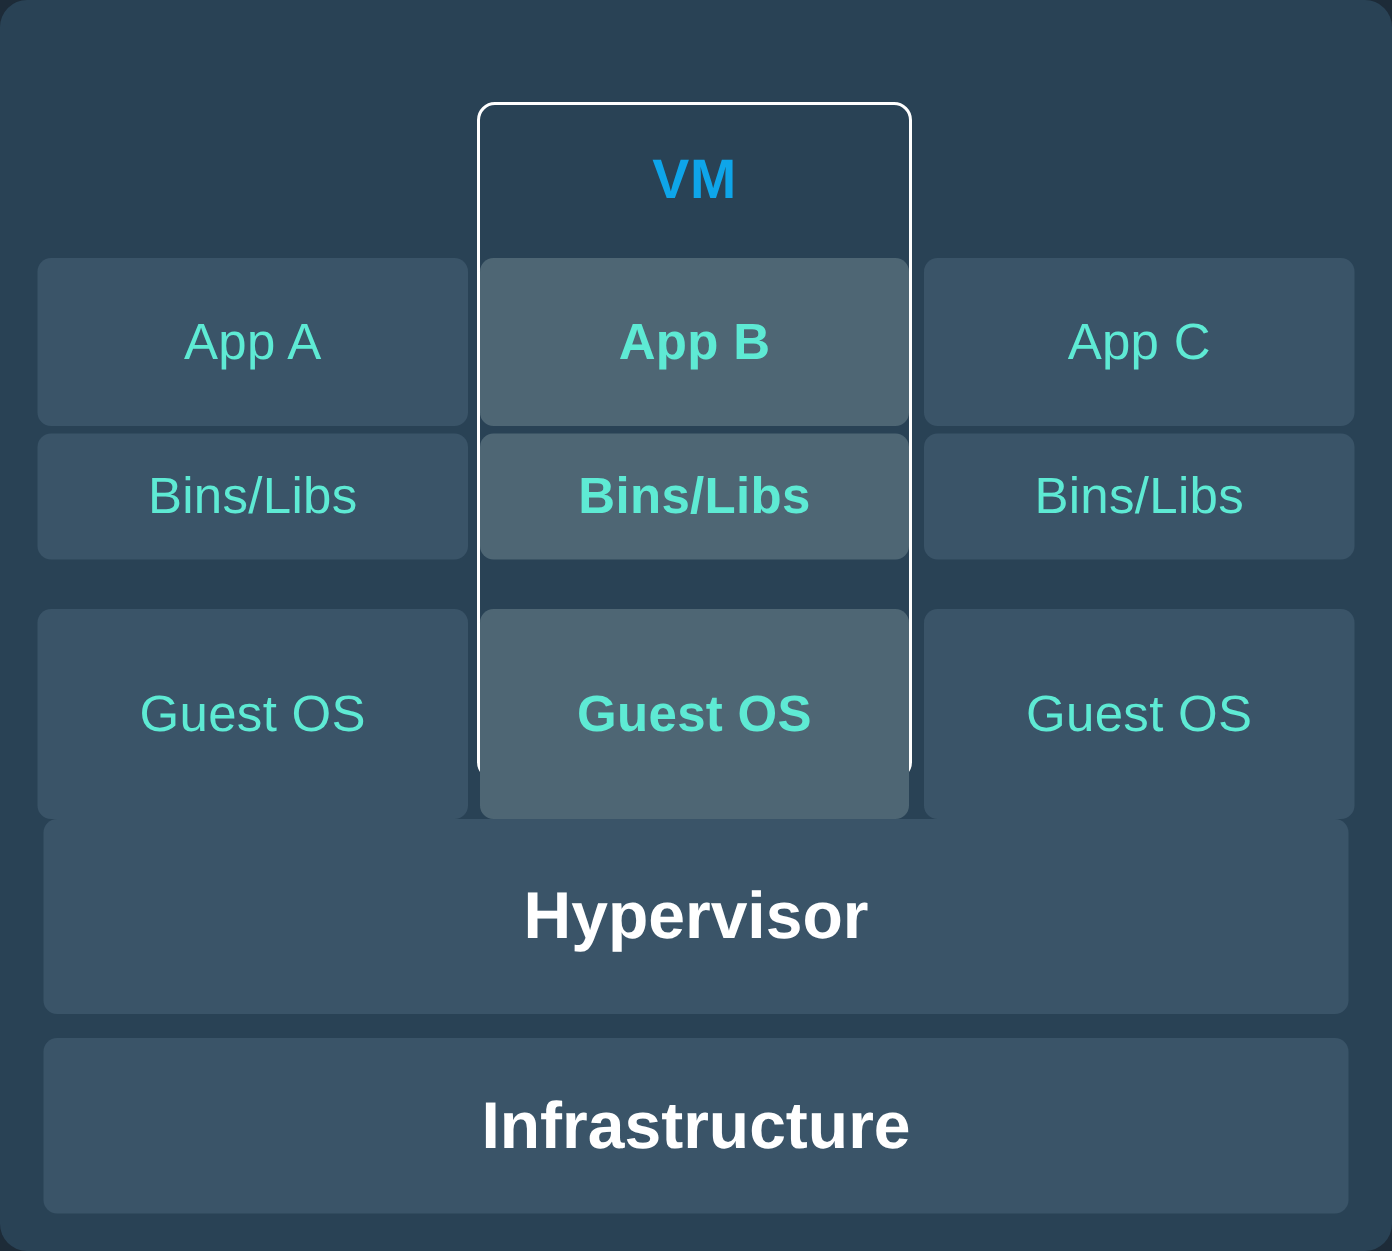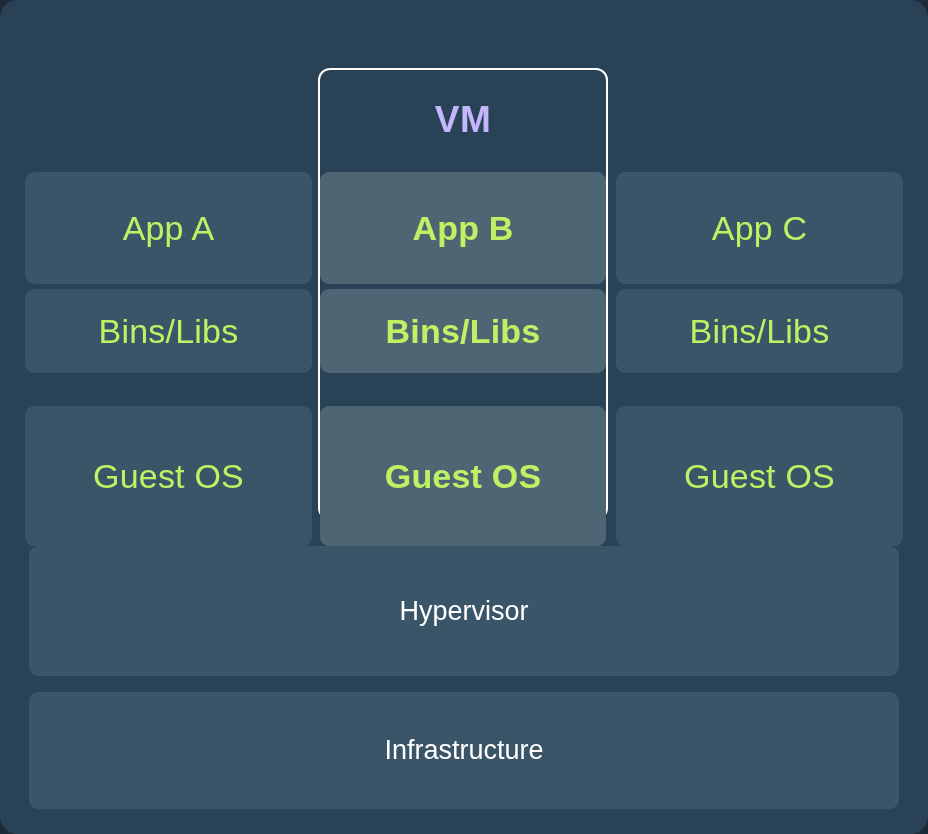--- a/index.html
+++ b/index.html
@@ -78,7 +78,7 @@
     display: flex;
     align-items: center;
     justify-content: center;
-    color: #c4b5fd;
+    color: #0ea5e9;
     font-size: 37px;
     font-weight: 700;
     letter-spacing: 0.5px;

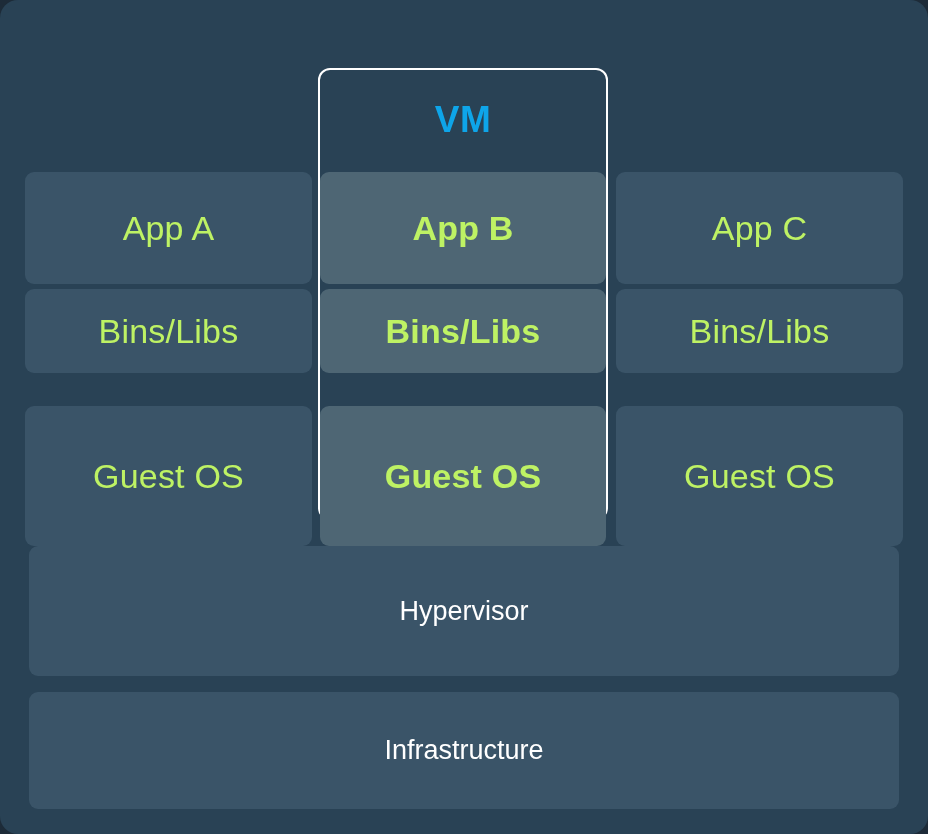--- a/index.html
+++ b/index.html
@@ -32,7 +32,7 @@
     display: flex;
     align-items: center;
     justify-content: center;
-    color: #bef264;
+    color: #5eead4;
     background: #3a5468;
     font-size: 34px;
     font-weight: 400;

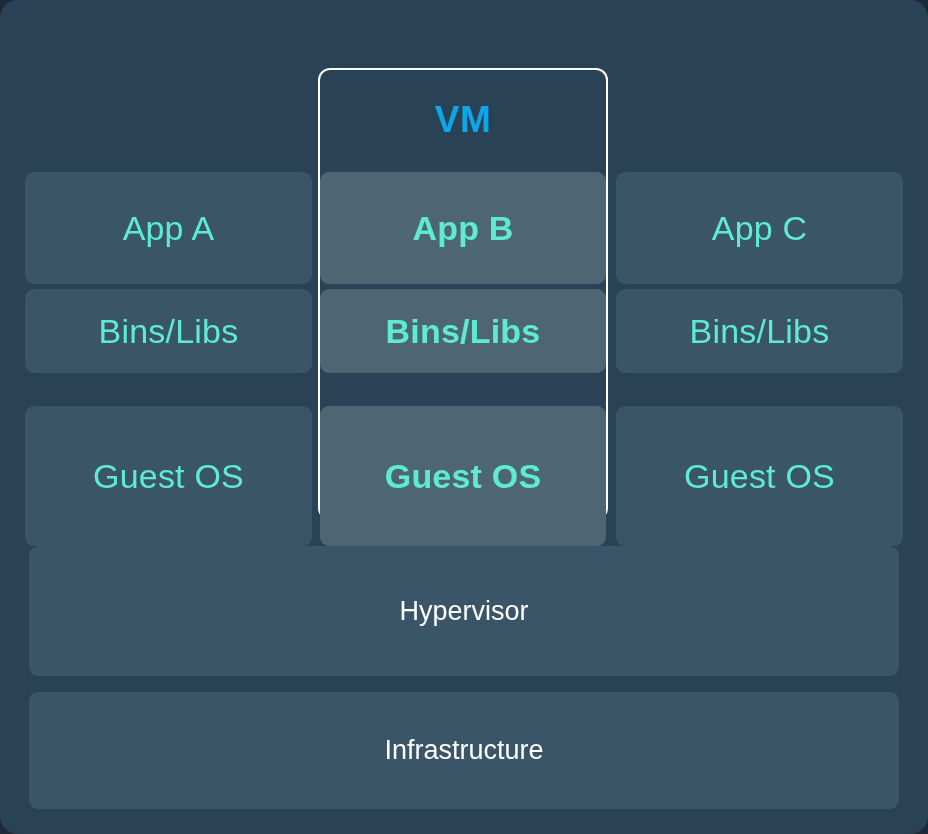--- a/index.html
+++ b/index.html
@@ -96,8 +96,8 @@
     align-items: center;
     justify-content: center;
     color: #ffffff;
-    font-size: 27px;
-    font-weight: 400;
+    font-size: 44px;
+    font-weight: 700;
     white-space: nowrap;
   }
   #bar-hypervisor { top: 546px; height: 130px; }

